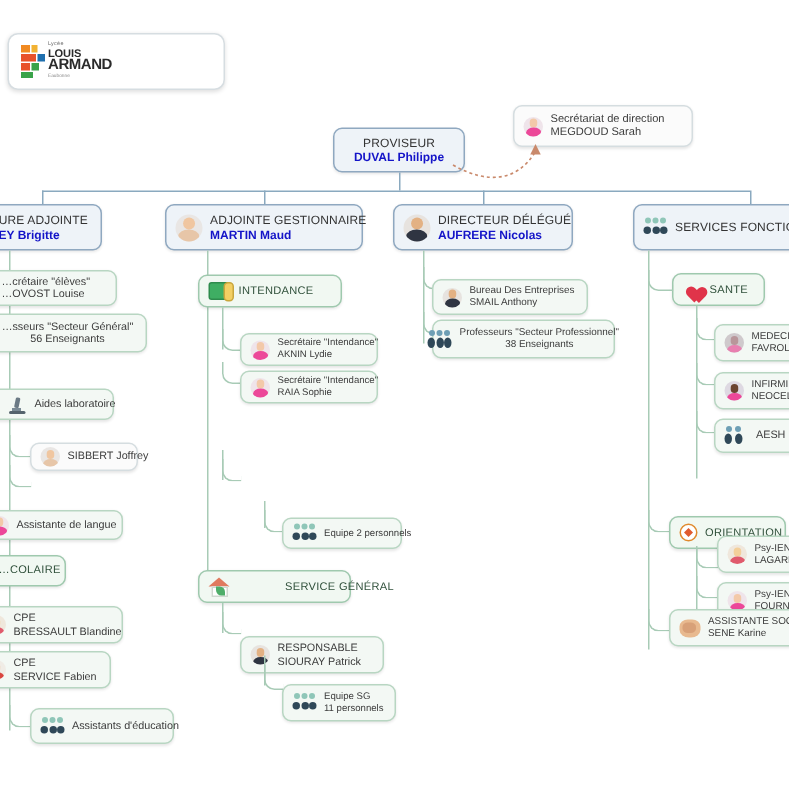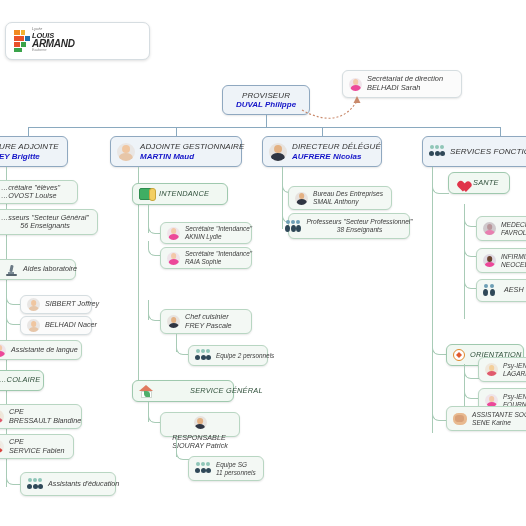--- a/index.html
+++ b/index.html
@@ -14,7 +14,6 @@
     overflow: hidden;
     background: #ffffff;
     font-family: "Liberation Sans", sans-serif;
-    font-style: italic;
     -webkit-font-smoothing: antialiased;
   }
 

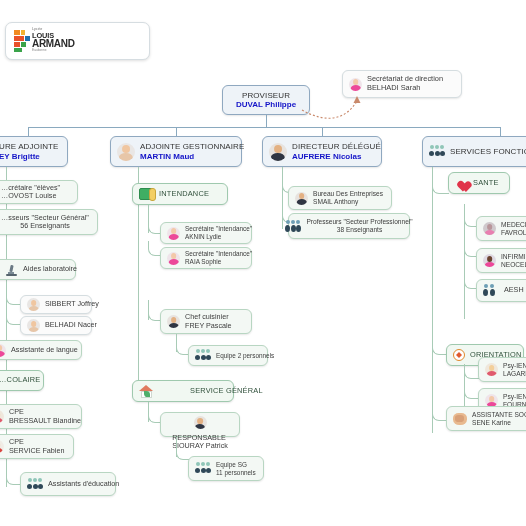--- a/index.html
+++ b/index.html
@@ -373,7 +373,7 @@
       </div>
     <div class="sec-label txt">
       <span class="s1">Secrétariat de direction</span>
-      <span class="s2">BELHADI Sarah</span>
+      <span class="s2">MEGDOUD Sarah</span>
     </div>
   </div>
 

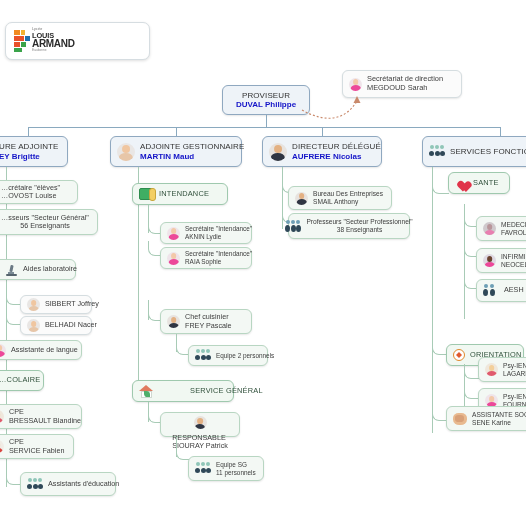--- a/index.html
+++ b/index.html
@@ -670,7 +670,7 @@
 
   <div class="ln gv" style="left:432px; top:167px; height:266px;"></div>
 
-  <div class="node cat" style="left:448px; top:172px; width:62px; height:22px;">
+  <div class="node cat" style="left:448px; top:182px; width:62px; height:22px;">
     <div class="heart"></div>
     <div class="txt">
         <span class="l1">SANTE</span>

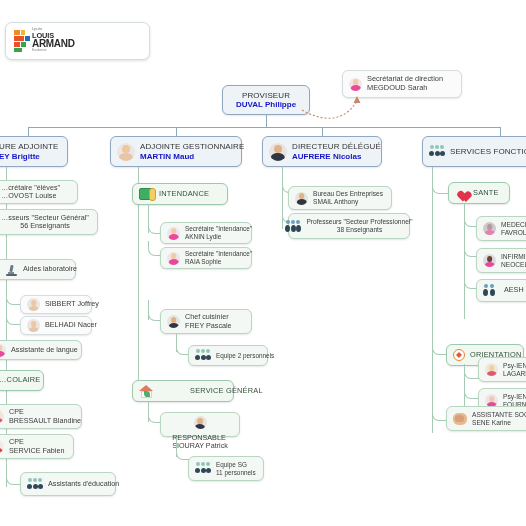--- a/index.html
+++ b/index.html
@@ -571,16 +571,6 @@
 
   <div class="ln gv" style="left:148px; top:300px; height:20px;"></div>
   <div class="elbow" style="left:148px; top:306px; width:12px; height:14px;"></div>
-  <div class="node green" style="left:160px; top:309px; width:92px; height:25px;">
-    <div class="av suit">
-        <span class="head"></span>
-        <span class="body"></span>
-      </div>
-    <div class="txt">
-      <span class="l1">Chef cuisinier</span>
-      <span class="l2">FREY Pascale</span>
-    </div>
-  </div>
 
   <div class="ln gv" style="left:176px; top:334px; height:18px;"></div>
   <div class="elbow" style="left:176px; top:340px; width:12px; height:14px;"></div>

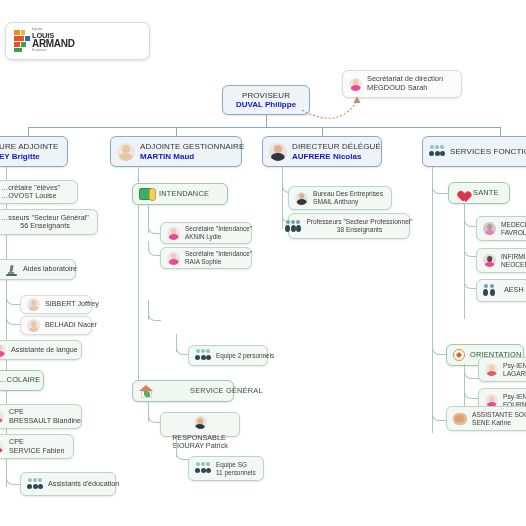--- a/index.html
+++ b/index.html
@@ -471,15 +471,6 @@
   </div>
 
   <div class="elbow" style="left:6px; top:310px; width:14px; height:14px;"></div>
-  <div class="node plain" style="left:20px; top:316px; width:72px; height:19px;">
-    <div class="av f1">
-        <span class="head"></span>
-        <span class="body"></span>
-      </div>
-    <div class="txt">
-        <span class="l1">BELHADI Nacer</span>
-      </div>
-  </div>
 
   <div class="node green" style="left:-14px; top:340px; width:96px; height:20px;">
     <div class="av pink">

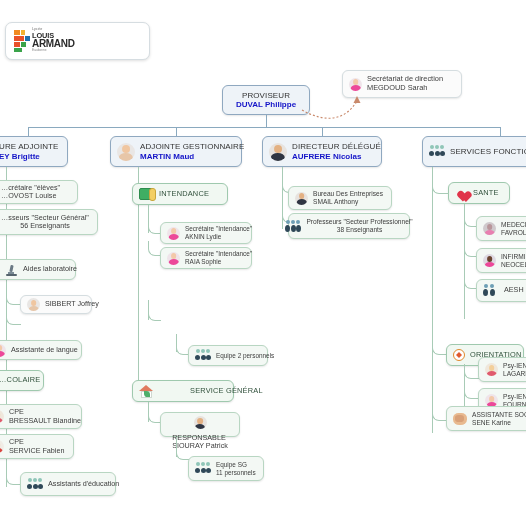--- a/index.html
+++ b/index.html
@@ -592,7 +592,7 @@
 
   <div class="ln gv" style="left:148px; top:402px; height:20px;"></div>
   <div class="elbow" style="left:148px; top:408px; width:12px; height:14px;"></div>
-  <div class="node green" style="left:160px; top:412px; width:80px; height:25px;flex-direction:column;">
+  <div class="node green" style="left:160px; top:424px; width:96px; height:25px;">
     <div class="av suit">
         <span class="head"></span>
         <span class="body"></span>

